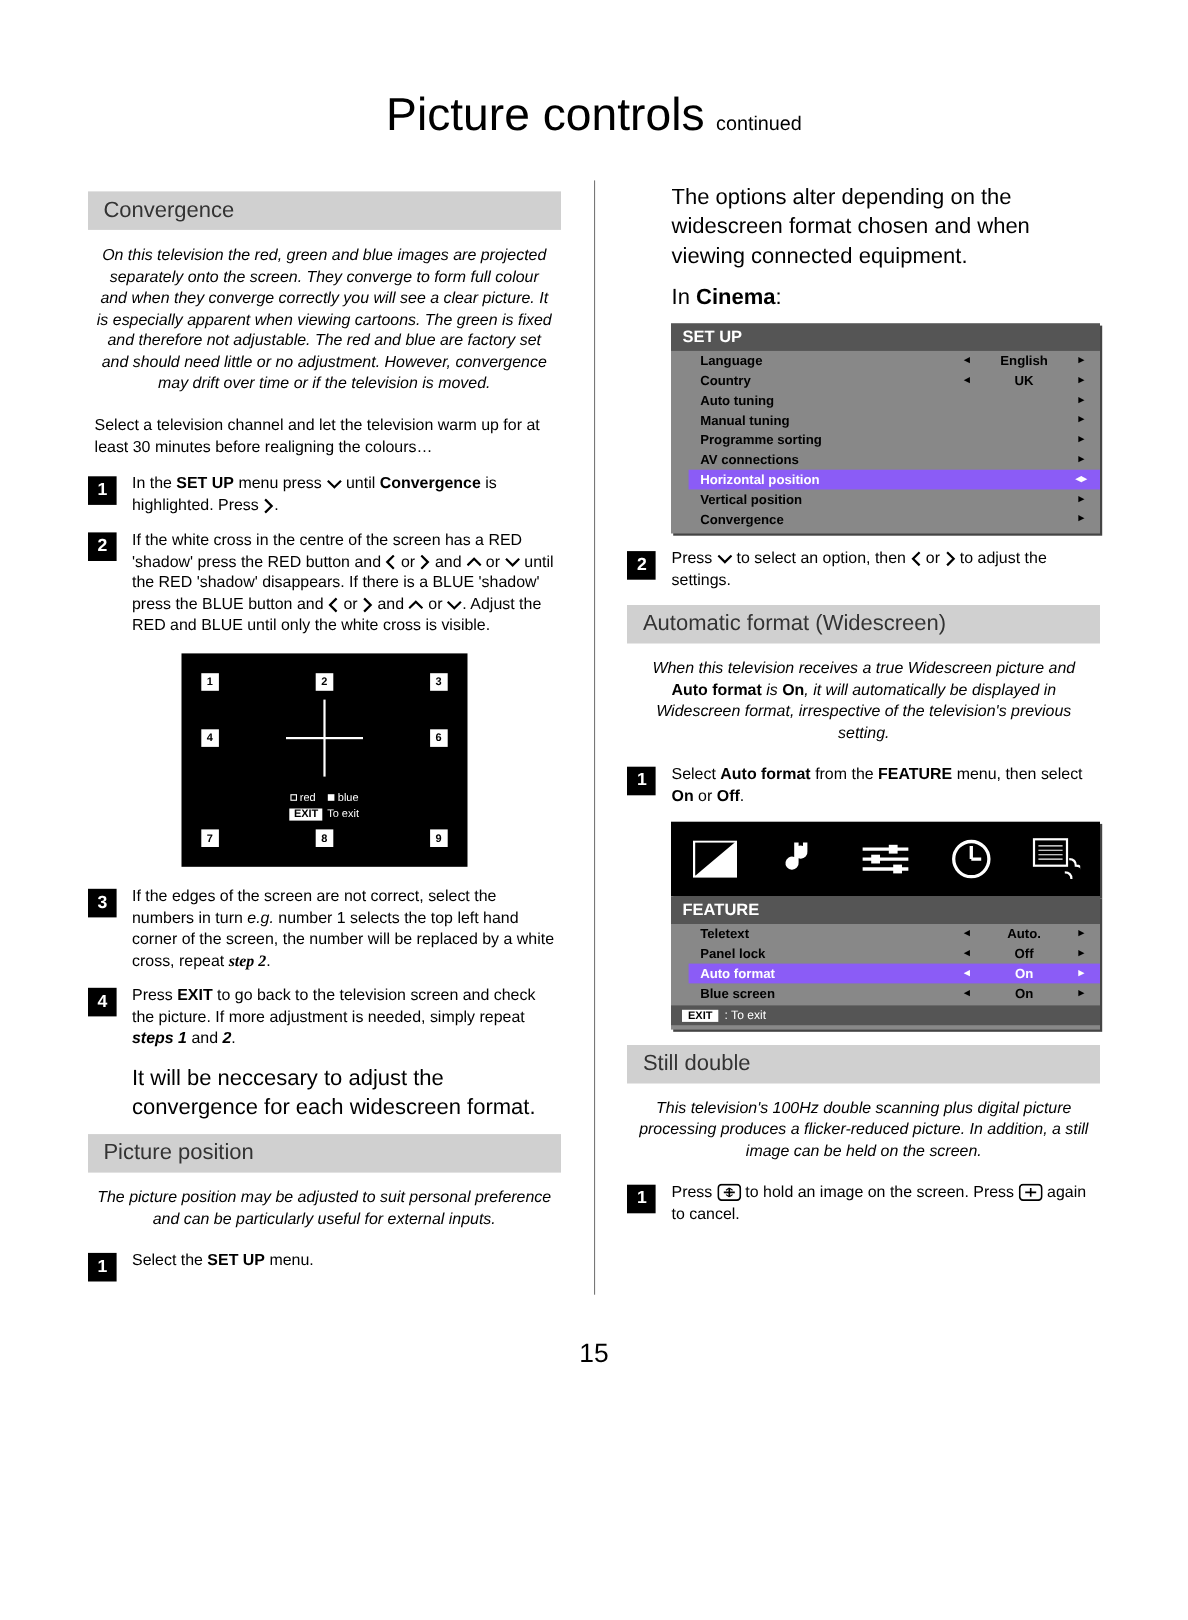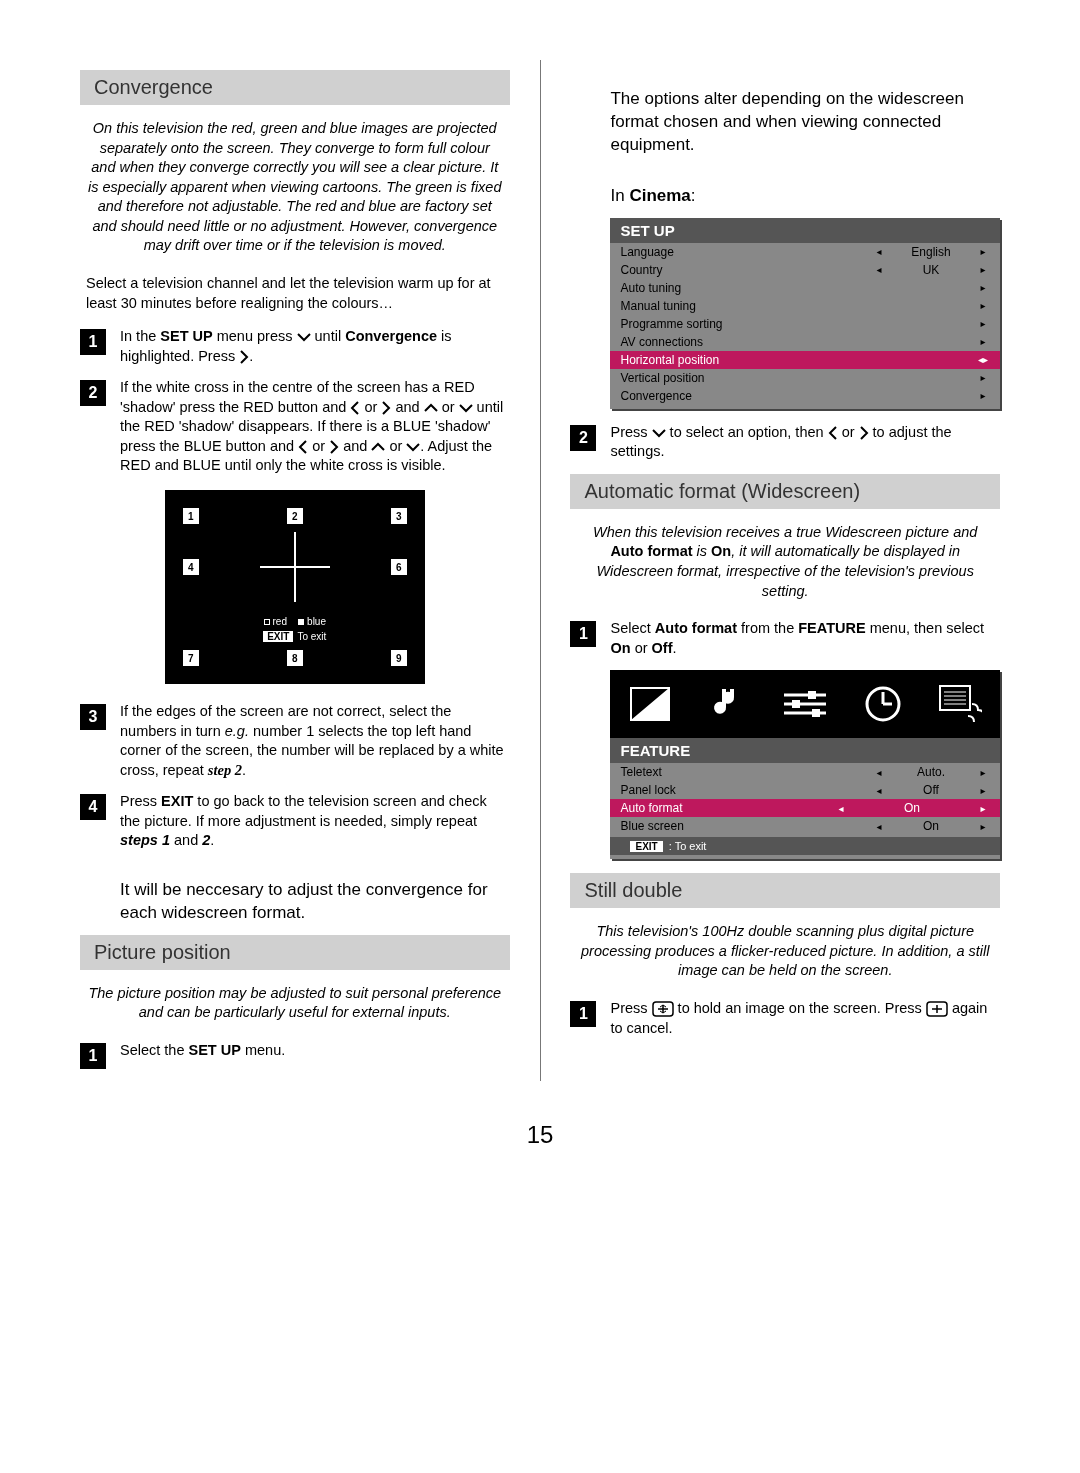--- a/index.html
+++ b/index.html
@@ -87,6 +87,10 @@
 
 <div class="page">
 
+  <div class="title">
+    <span class="t1">Picture controls</span>
+    <span class="t2">continued</span>
+  </div>
 
   <div class="columns">
 

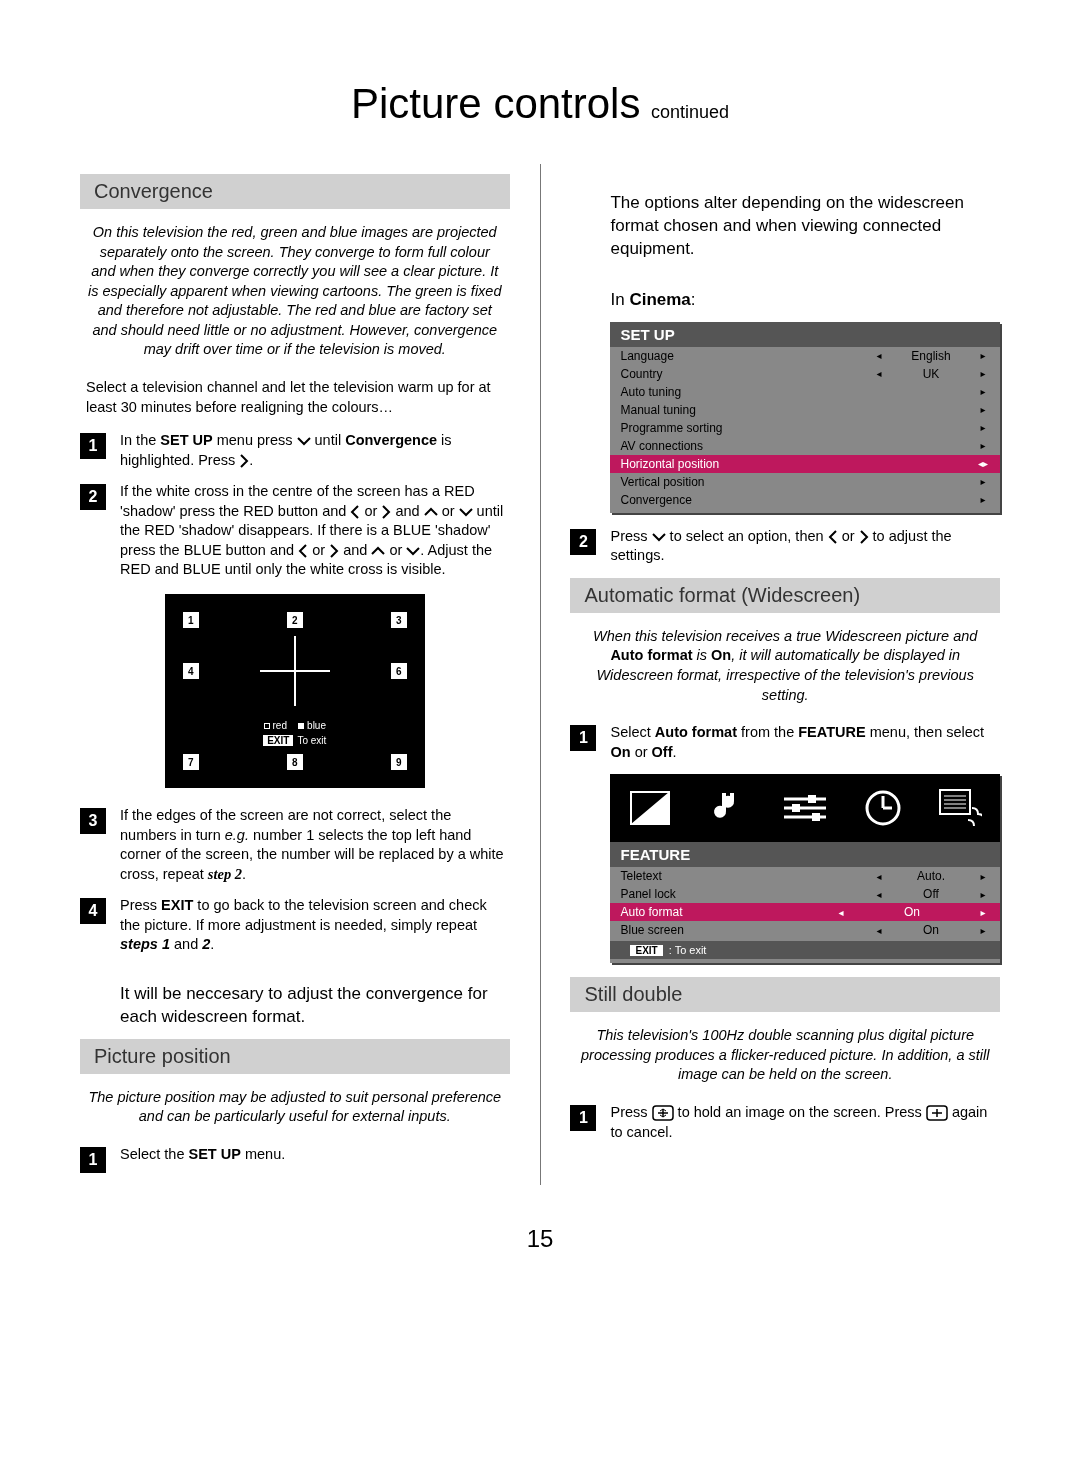--- a/index.html
+++ b/index.html
@@ -40,7 +40,7 @@
   }
   .step-text { font-size: 14.5px; line-height: 1.35; }
   .bold { font-weight: bold; }
-  .para-in { font-size: 17px; line-height: 1.35; margin: 28px 0 10px 40px; }
+  .para-in { font-size: 20px; line-height: 1.35; margin: 2px 0 10px 40px; }
   .conv-screen {
     width: 260px; margin: 14px auto 18px;
     background: #000; color: #fff; padding: 18px;

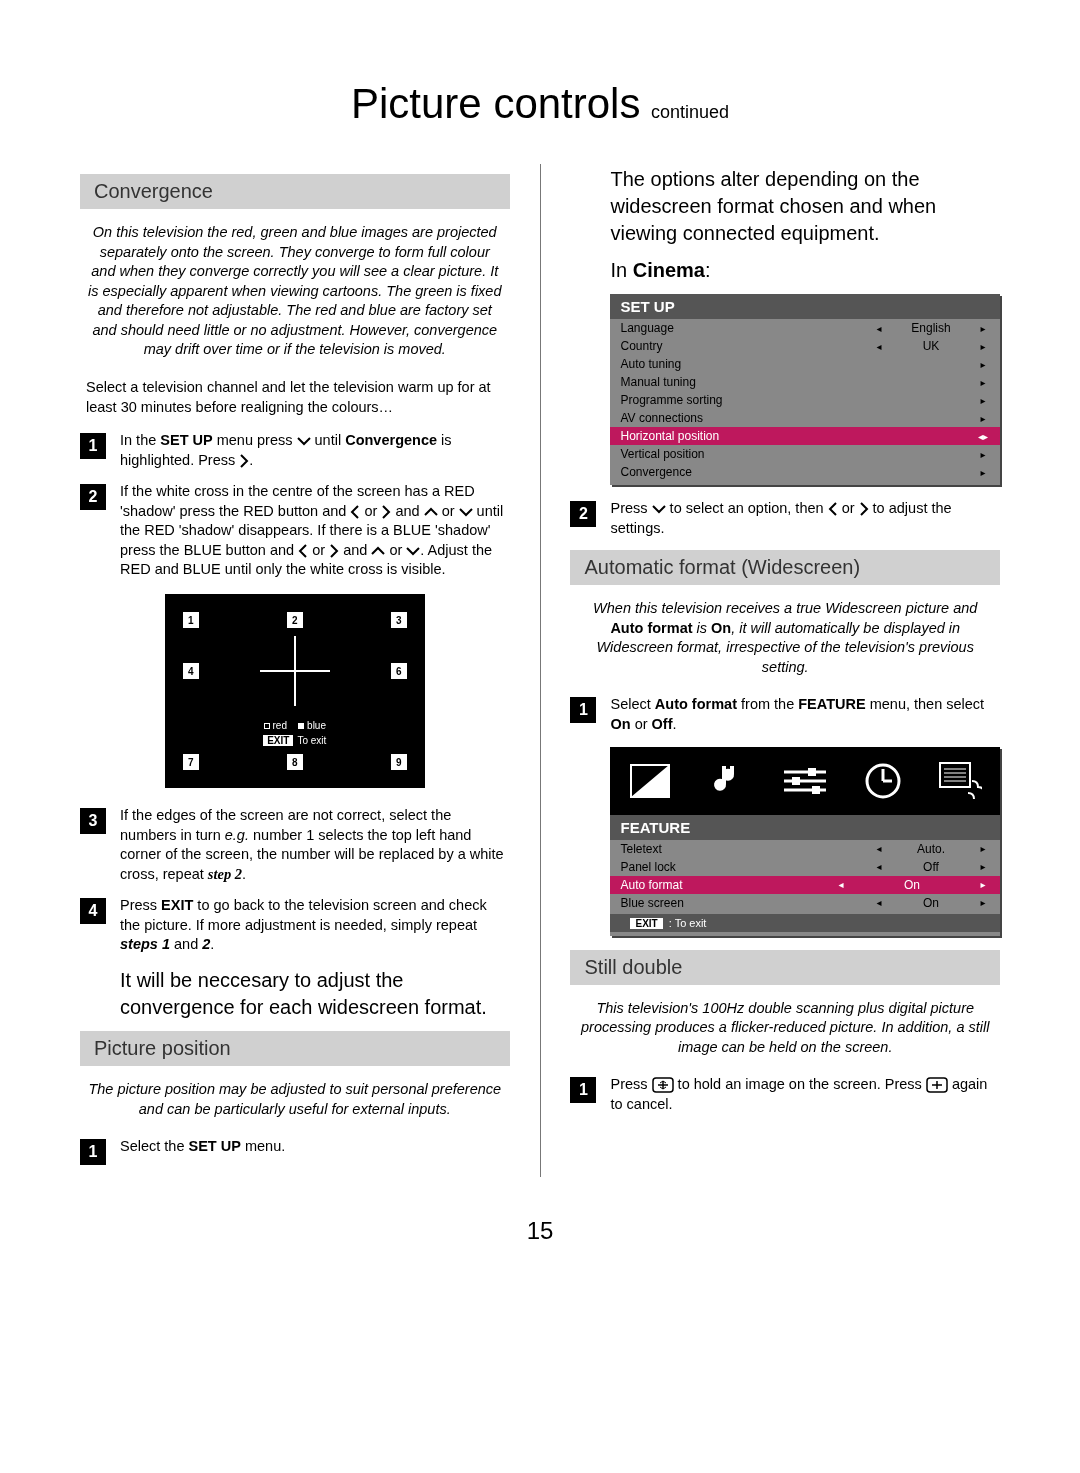--- a/index.html
+++ b/index.html
@@ -66,7 +66,7 @@
 
   .menu-panel { background: #888; padding: 0 0 4px; margin: 10px 0 14px; box-shadow: 2px 2px 0 #444; }
   .menu-title { background: #555; color: #fff; font-weight: bold; padding: 4px 10px; font-size: 15px; font-variant: small-caps; }
-  .menu-row { display: flex; align-items: center; color: #000; font-size: 12px; font-weight: normal; padding: 2px 10px; }
+  .menu-row { display: flex; align-items: flex-start; color: #000; font-size: 12px; font-weight: bold; padding: 2px 10px; margin-left: 16px; }
   .menu-row .label { flex: 1; }
   .menu-row .arrl, .menu-row .arrr { width: 14px; text-align: center; color: #000; font-size: 10px; }
   .menu-row .val { width: 90px; text-align: center; }

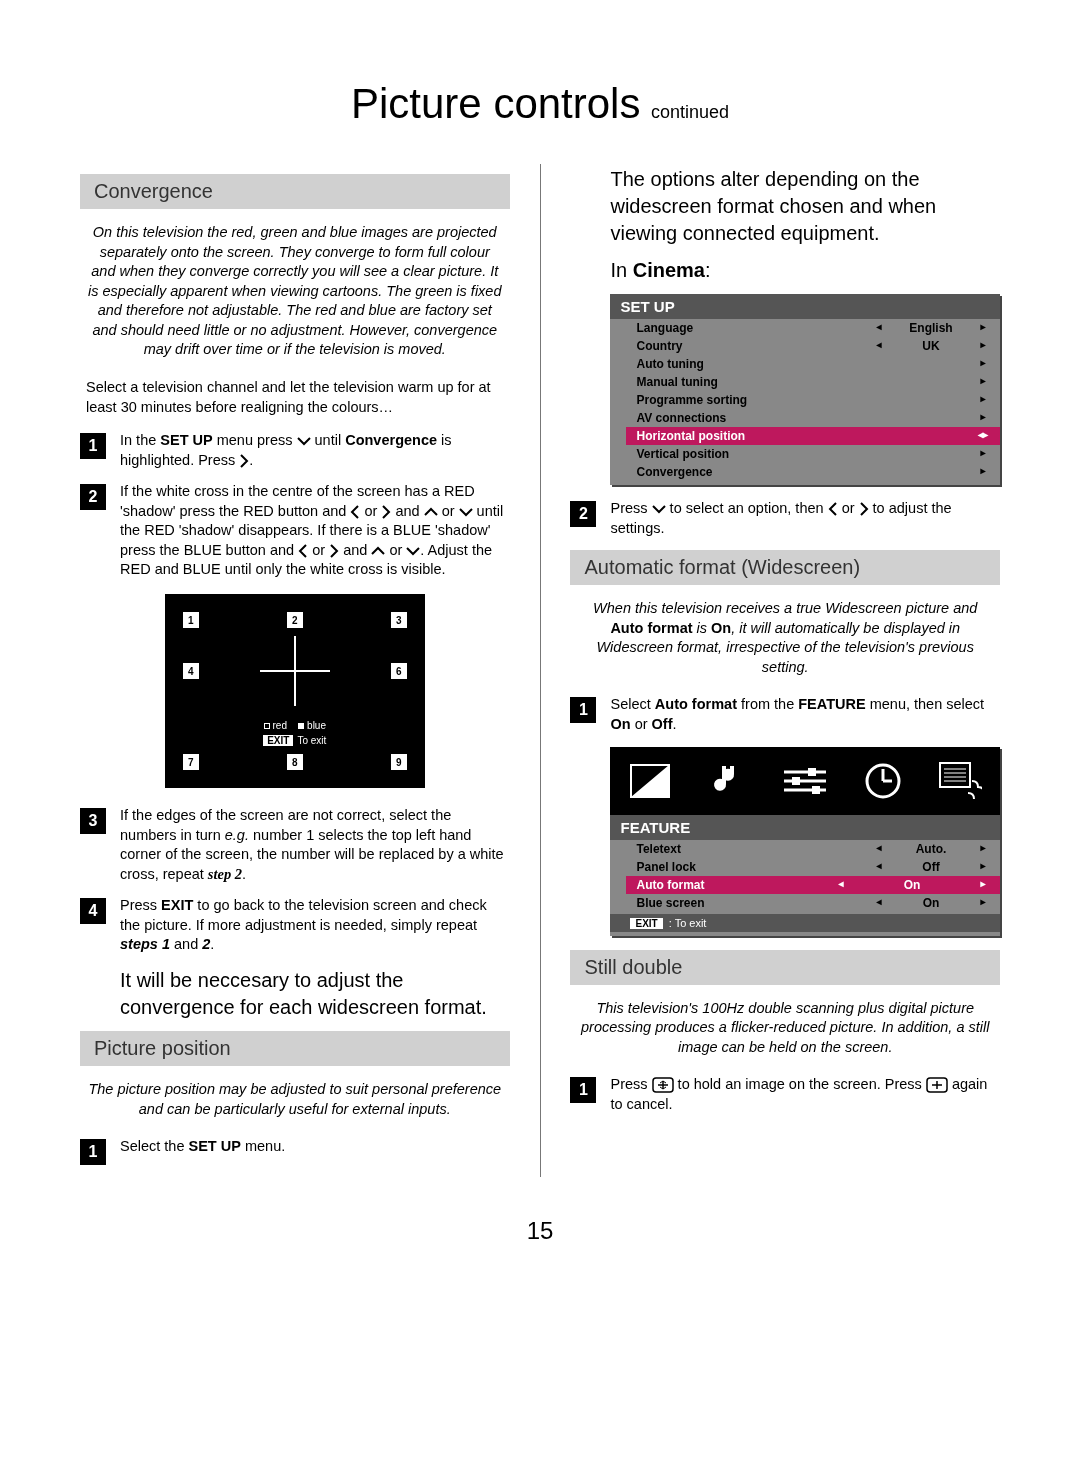--- a/index.html
+++ b/index.html
@@ -70,7 +70,7 @@
   .menu-row .label { flex: 1; }
   .menu-row .arrl, .menu-row .arrr { width: 14px; text-align: center; color: #000; font-size: 10px; }
   .menu-row .val { width: 90px; text-align: center; }
-  .menu-row.hl { background: #be185d; color: #fff; gap: 19px; }
+  .menu-row.hl { background: #8b5cf6; color: #fff; }
   .menu-row.hl .arrl, .menu-row.hl .arrr { color: #fff; }
   .menu-footer { background: #555; color: #fff; font-size: 11px; padding: 3px 20px; margin-top: 2px; }
   .menu-footer .ex { background: #fff; color: #000; padding: 0 5px; font-weight: bold; margin-right: 6px; font-size: 10px; }

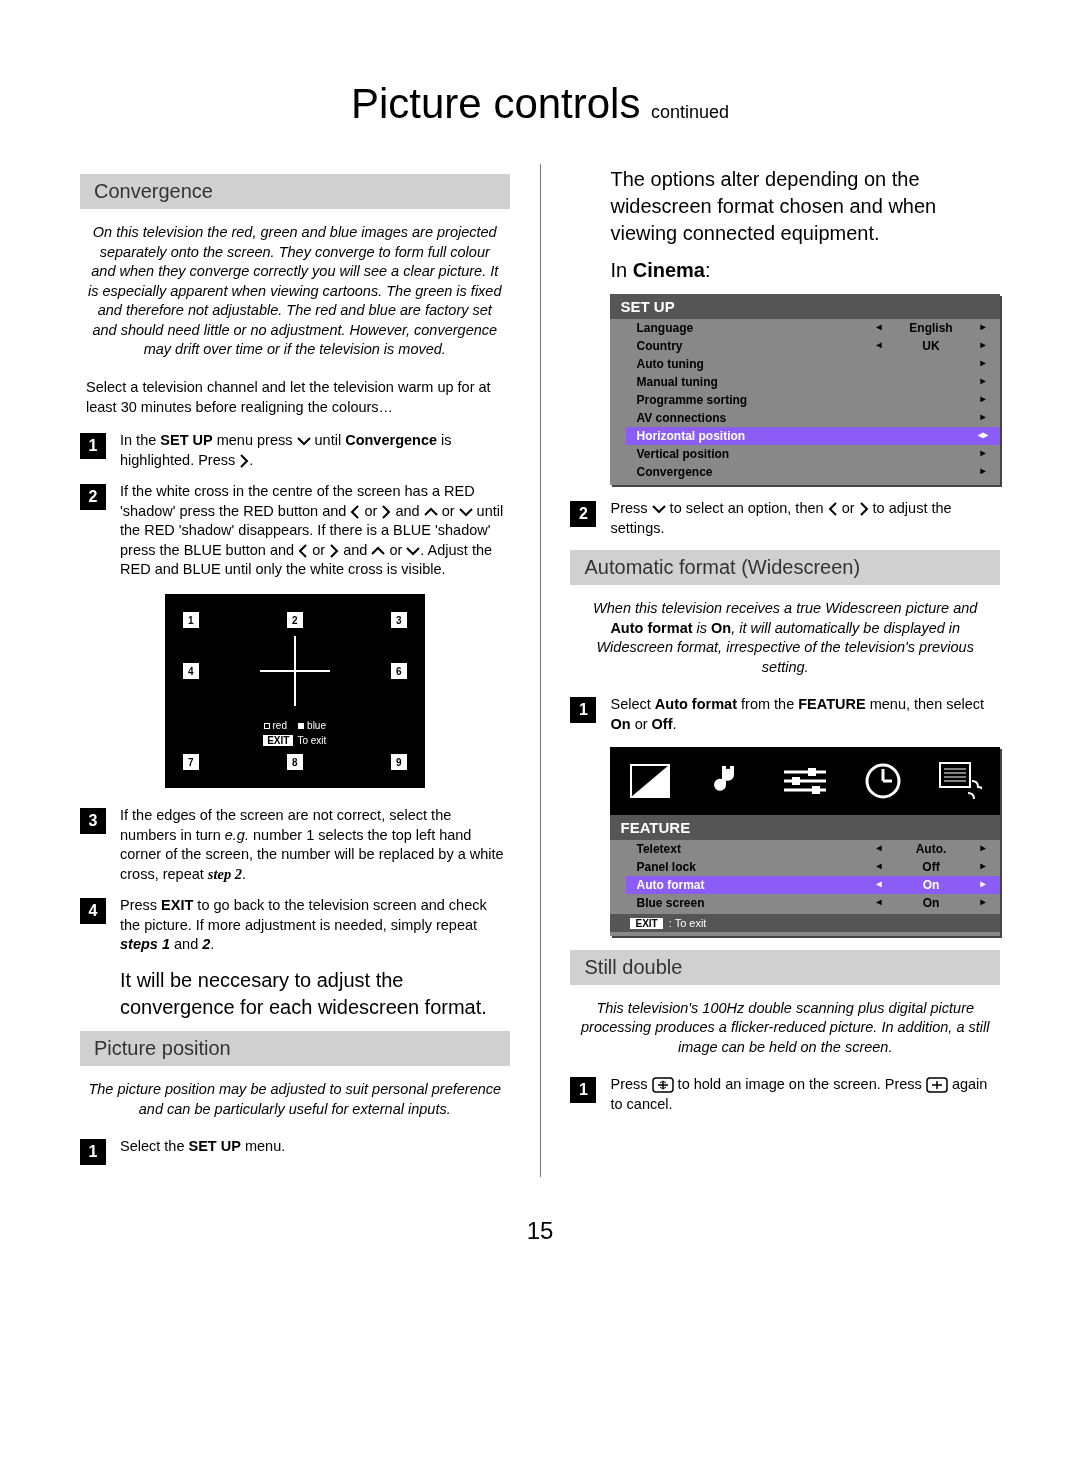--- a/index.html
+++ b/index.html
@@ -72,7 +72,7 @@
   .menu-row .val { width: 90px; text-align: center; }
   .menu-row.hl { background: #8b5cf6; color: #fff; }
   .menu-row.hl .arrl, .menu-row.hl .arrr { color: #fff; }
-  .menu-footer { background: #555; color: #fff; font-size: 11px; padding: 3px 20px; margin-top: 2px; }
+  .menu-footer { background: #555; color: #fff; font-size: 11px; padding: 3px 10px; margin-top: 2px; }
   .menu-footer .ex { background: #fff; color: #000; padding: 0 5px; font-weight: bold; margin-right: 6px; font-size: 10px; }
 
   .iconbar { background: #000; padding: 14px 18px; display: flex; justify-content: space-between; margin: 12px 0 0; box-shadow: 2px 2px 0 #444; }

